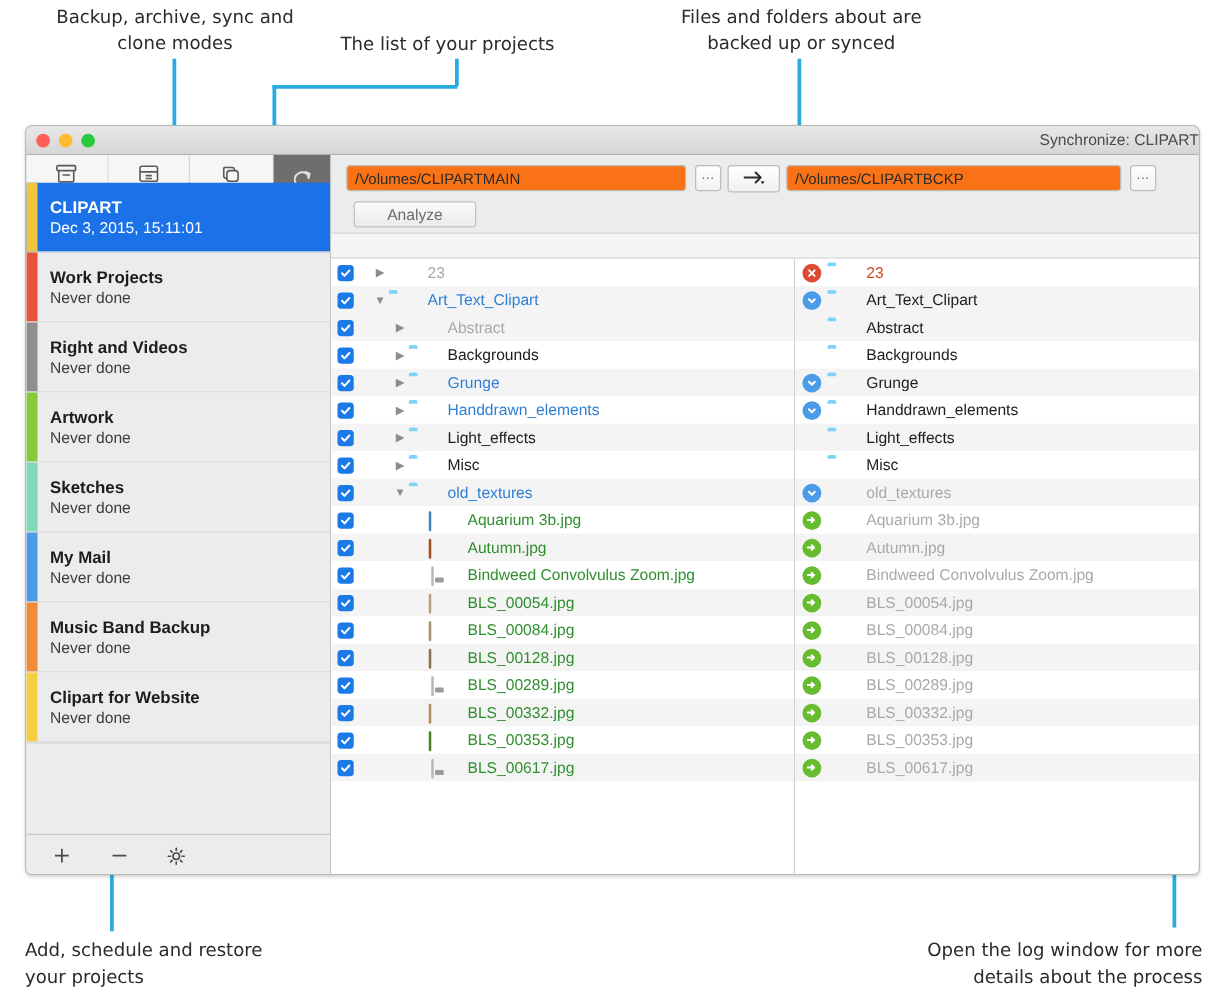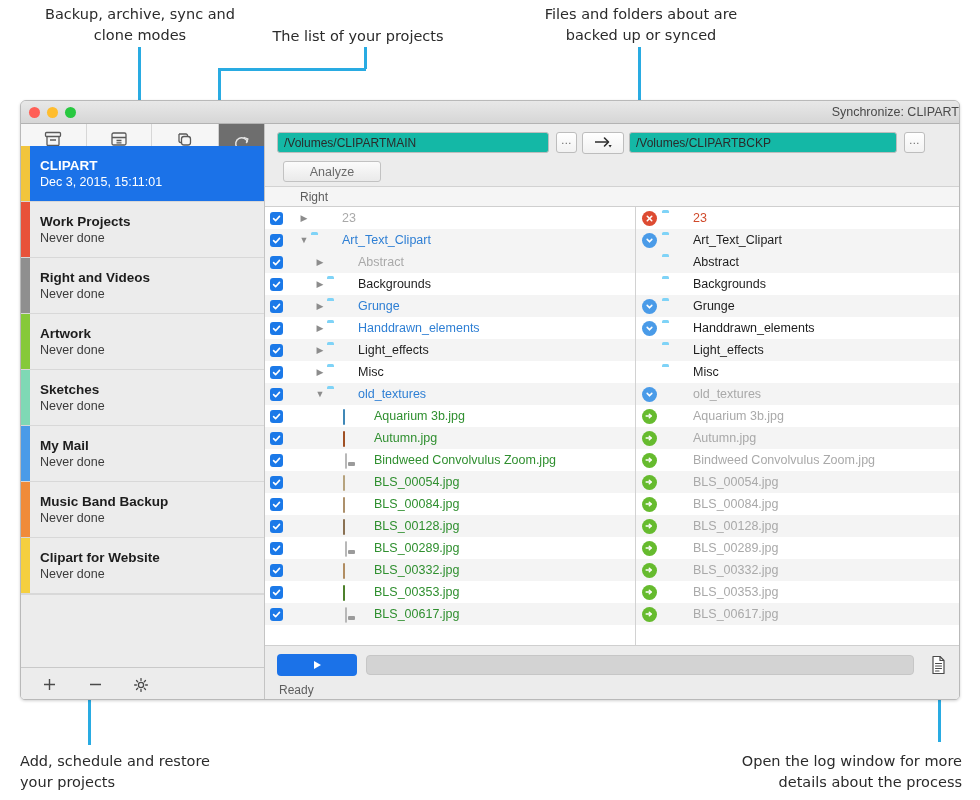--- a/index.html
+++ b/index.html
@@ -107,7 +107,7 @@
   .path-row { display: flex; align-items: center; gap: 7px; }
   .path-input {
     height: 21px; border: 1px solid #bdbdbd; border-radius: 3px;
-    background: #14b8a6; font-size: 12px; color: #2b2b2b;
+    background: #f97316; font-size: 12px; color: #2b2b2b;
     padding: 0 6px; display: flex; align-items: center;
   }
   .path-left { width: 272px; }

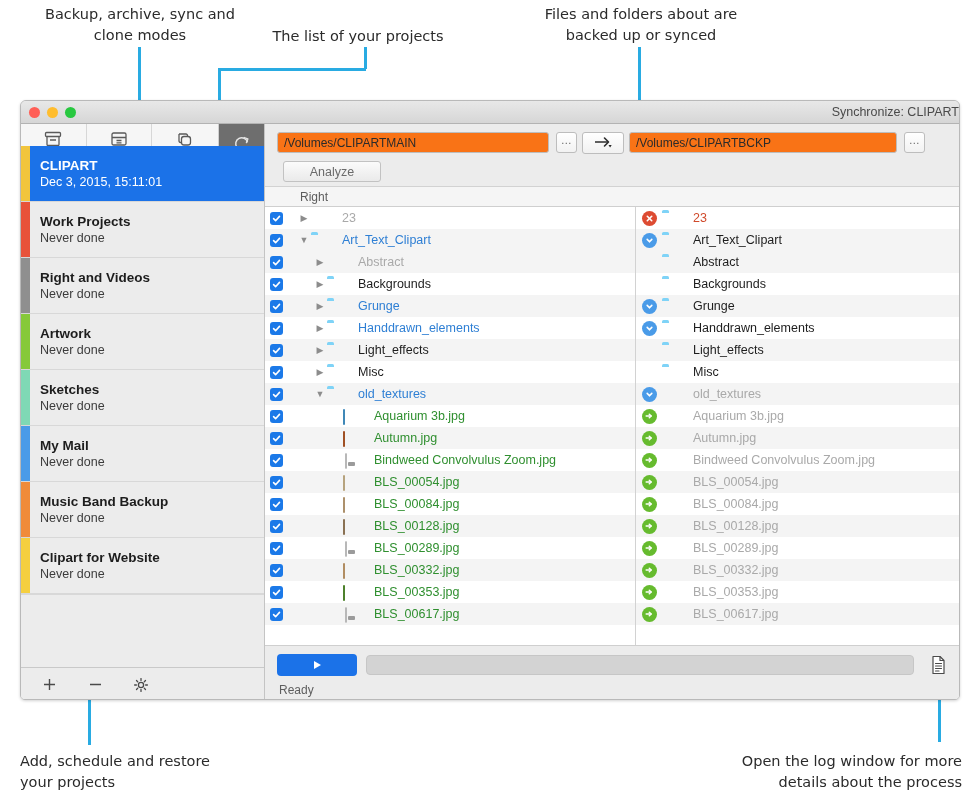--- a/index.html
+++ b/index.html
@@ -391,9 +391,6 @@
       </div>
 
       <div class="col-headers">
-        <div class="colh colh-right">
-          <span>Right</span>
-        </div>
       </div>
 
       <div class="lists">

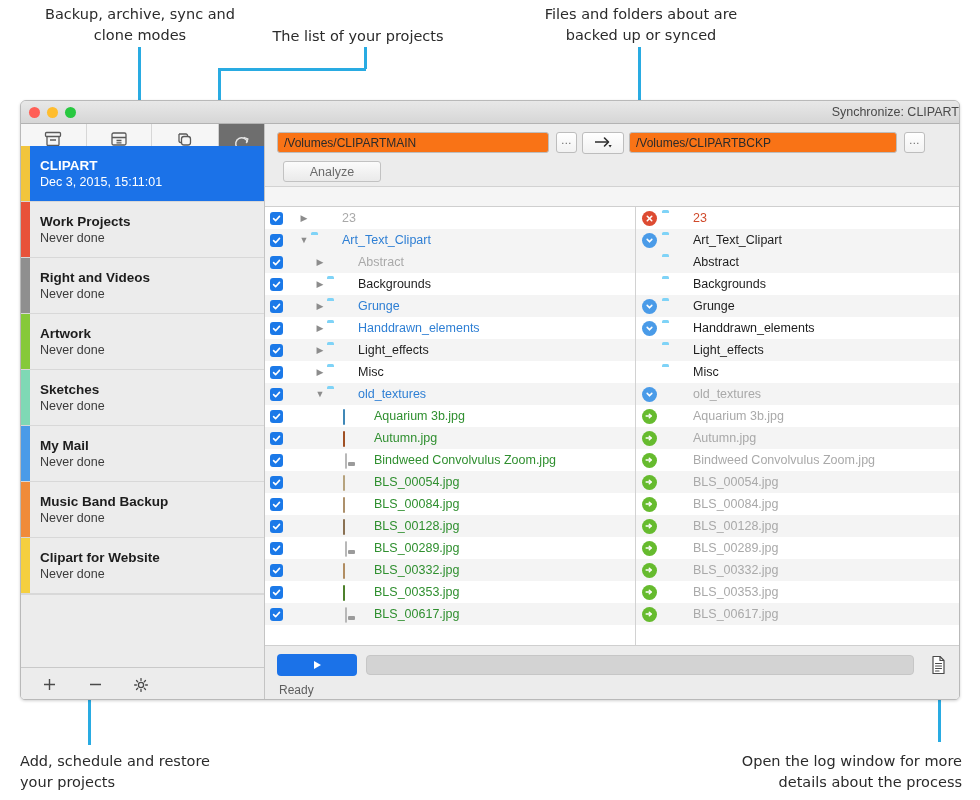--- a/index.html
+++ b/index.html
@@ -826,29 +826,6 @@
           </div>
       </div>
 
-      <div class="footer">
-        <div class="footer-row">
-          <div class="play-btn">
-            <svg width="16" height="14" viewBox="0 0 16 14">
-              <path d="M5 3l7 4-7 4z" fill="#ffffff"></path>
-            </svg>
-          </div>
-          <div class="progress"></div>
-          <div class="log-btn">
-            <svg width="17" height="20" viewBox="0 0 17 20">
-              <path d="M3 1.5h7l4 4v13H3z" fill="#ffffff" stroke="#4a4a4a" stroke-width="1.2" stroke-linejoin="round"></path>
-              <path d="M10 1.5v4h4" fill="none" stroke="#4a4a4a" stroke-width="1.2" stroke-linejoin="round"></path>
-              <g stroke="#4a4a4a" stroke-width="1.1" stroke-linecap="round">
-                <line x1="5.5" y1="8.5" x2="11.5" y2="8.5"></line>
-                <line x1="5.5" y1="11" x2="11.5" y2="11"></line>
-                <line x1="5.5" y1="13.5" x2="11.5" y2="13.5"></line>
-                <line x1="5.5" y1="16" x2="9" y2="16"></line>
-              </g>
-            </svg>
-          </div>
-        </div>
-        <div class="ready">Ready</div>
-      </div>
 
     </div>
   </div>

